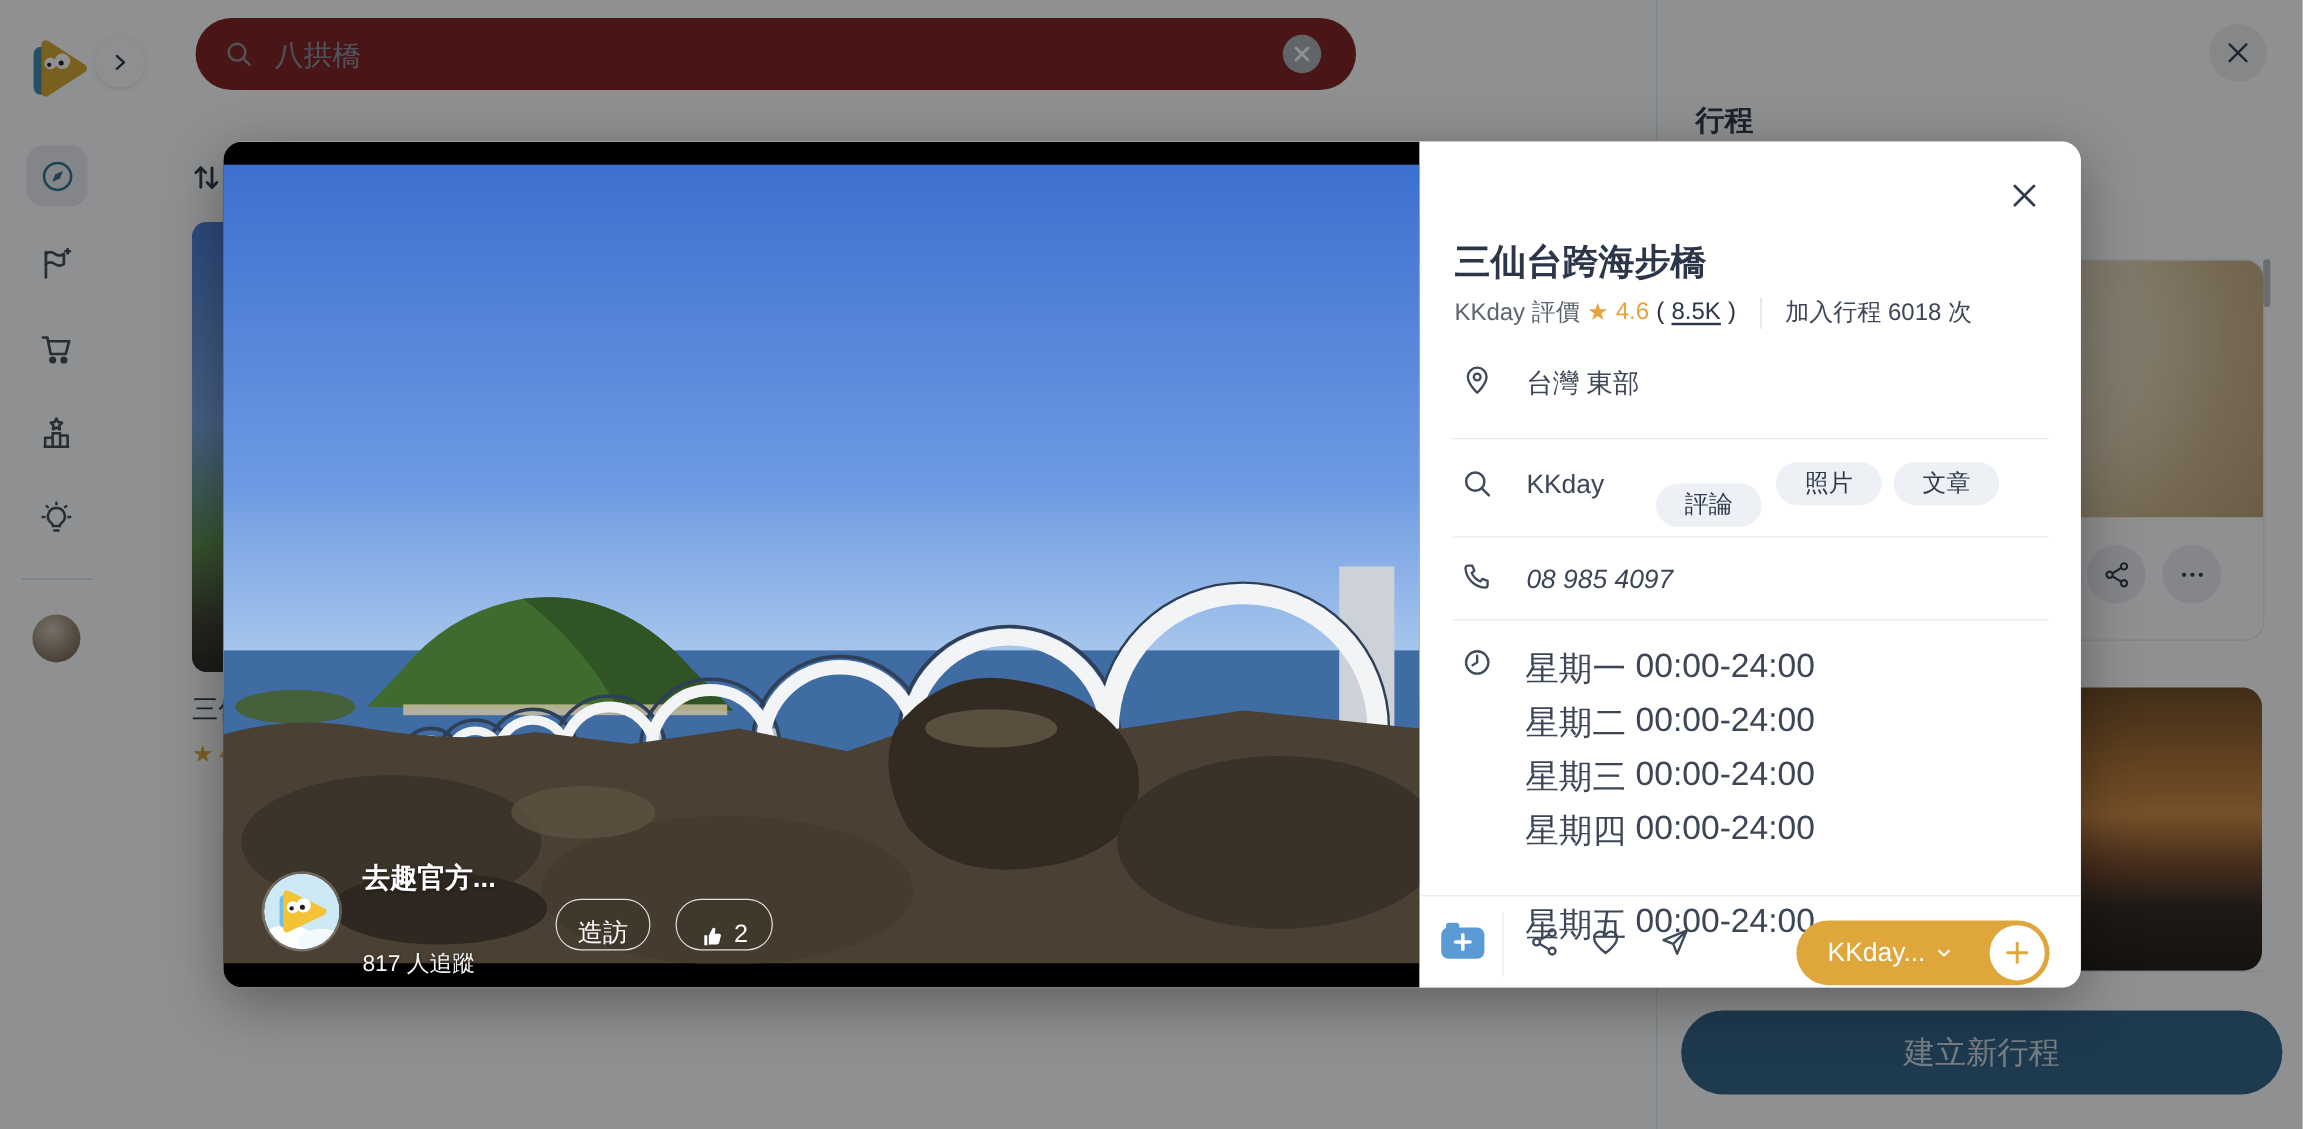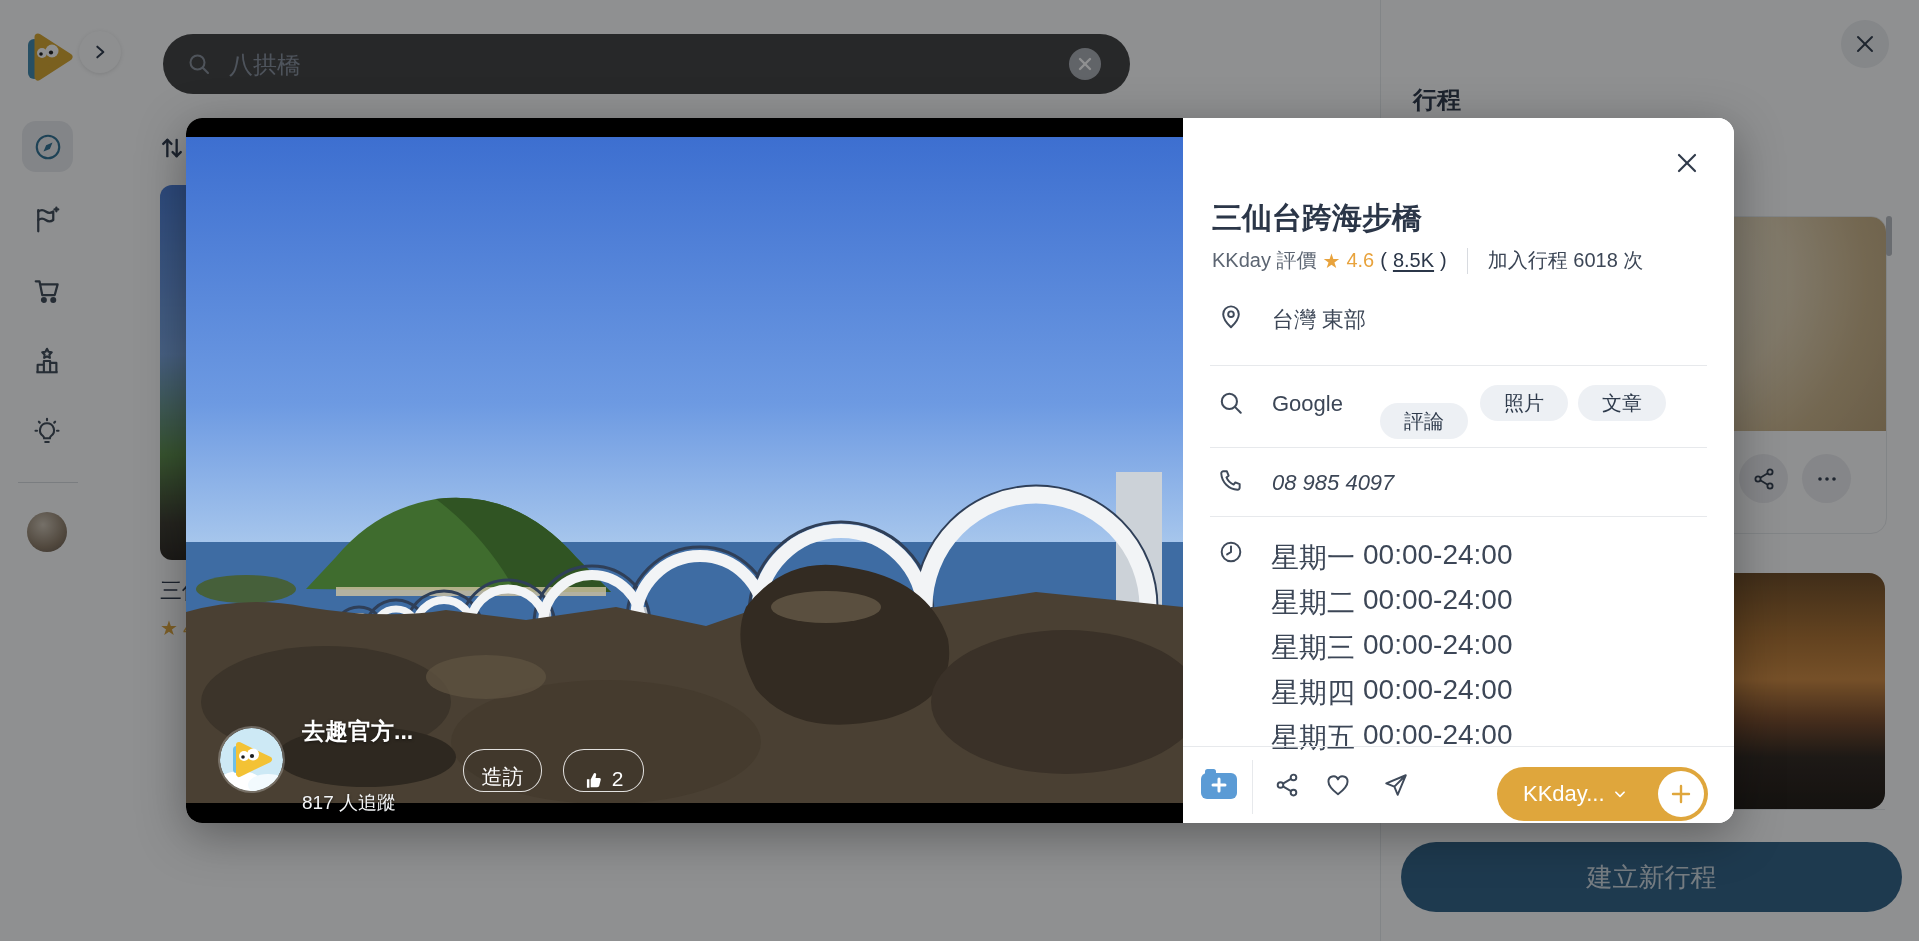--- a/index.html
+++ b/index.html
@@ -24,7 +24,7 @@
     background:radial-gradient(circle at 40% 32%,#cfc4b4,#8d7b66 62%,#5f5246);}
 
   
-  .search-pill{left:163px;top:34px;width:967px;height:60px;border-radius:30px;background:#404040;}
+  .search-pill{left:163px;top:15px;width:967px;height:60px;border-radius:30px;background:#7f1d1d;}
   .search-pill input{position:absolute;left:64px;top:0;width:760px;height:60px;border:0;background:transparent;
     outline:none;font-size:24px;color:#88909e;font-family:inherit;}
   .search-glyph{left:24px;top:18px;}

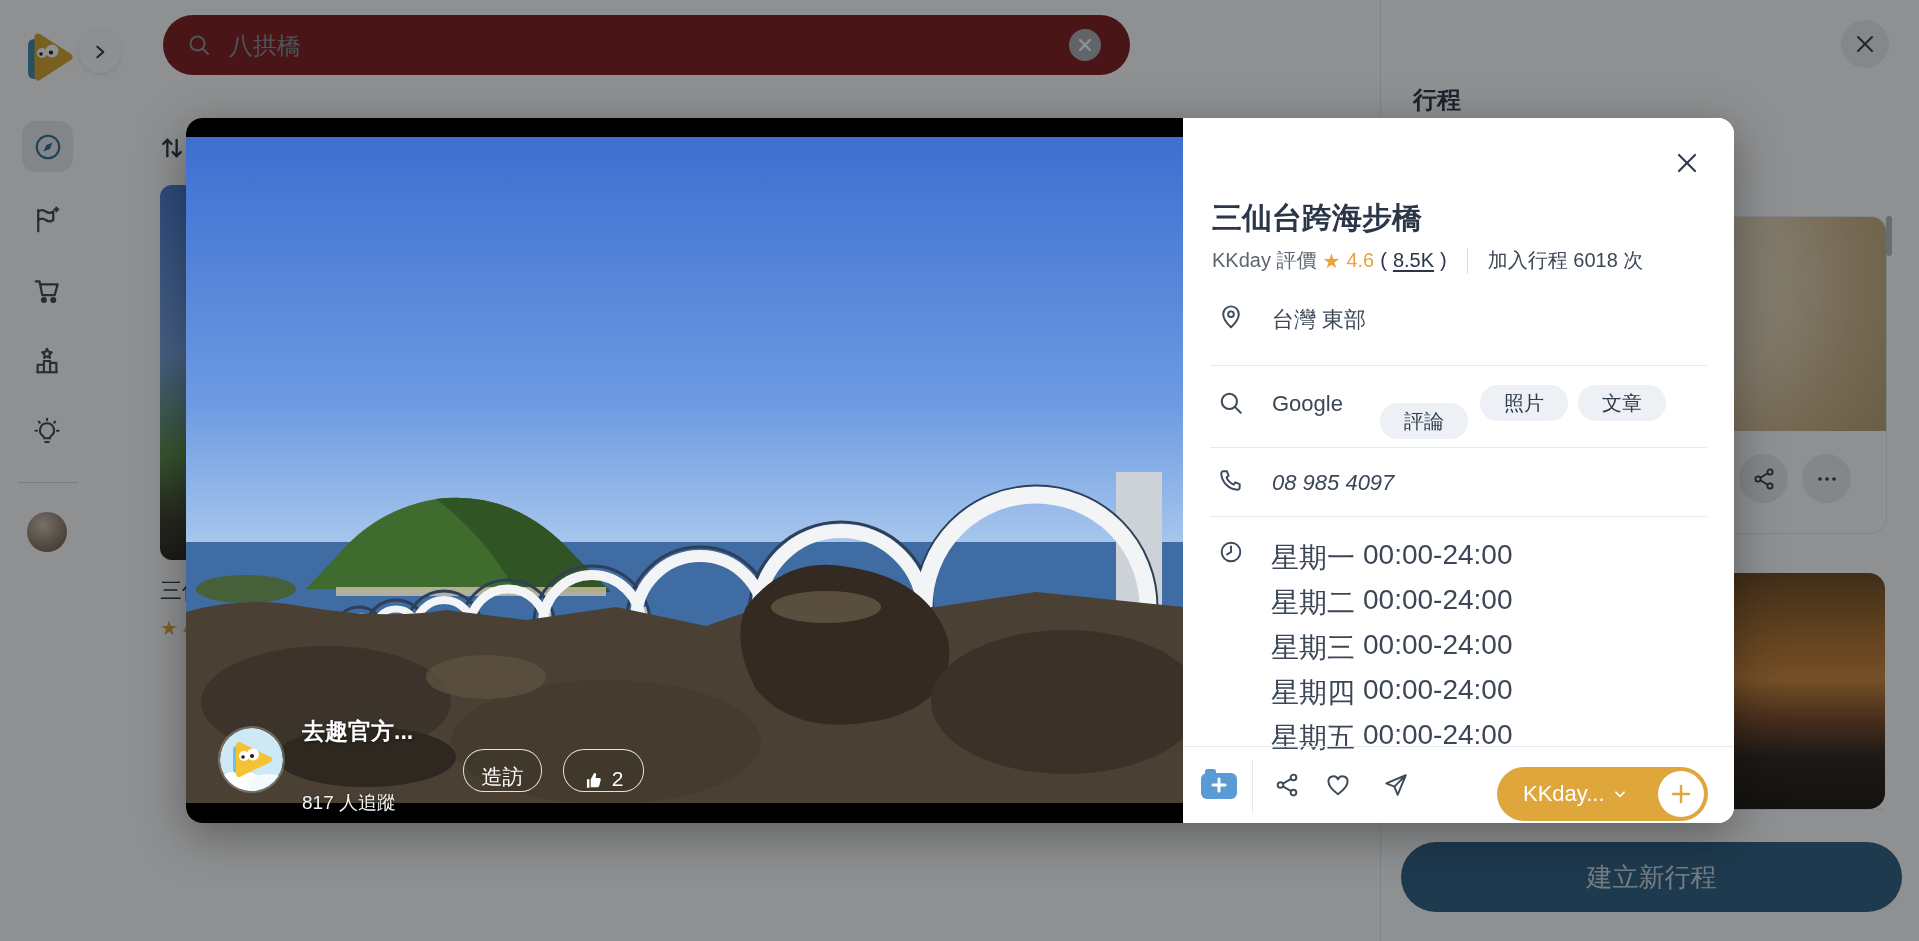--- a/index.html
+++ b/index.html
@@ -360,7 +360,7 @@
           <line x1="15.8" y1="15.8" x2="21" y2="21"></line>
         </svg>
     </span>
-    <div class="abs row-text" style="top:273px;">Google</div>
+    <div class="abs row-text" style="top:273px;">KKday</div>
     <div class="abs g-pill" style="left:197px;top:285px;">評論</div>
     <div class="abs g-pill" style="left:297px;top:267px;">照片</div>
     <div class="abs g-pill" style="left:395px;top:267px;">文章</div>

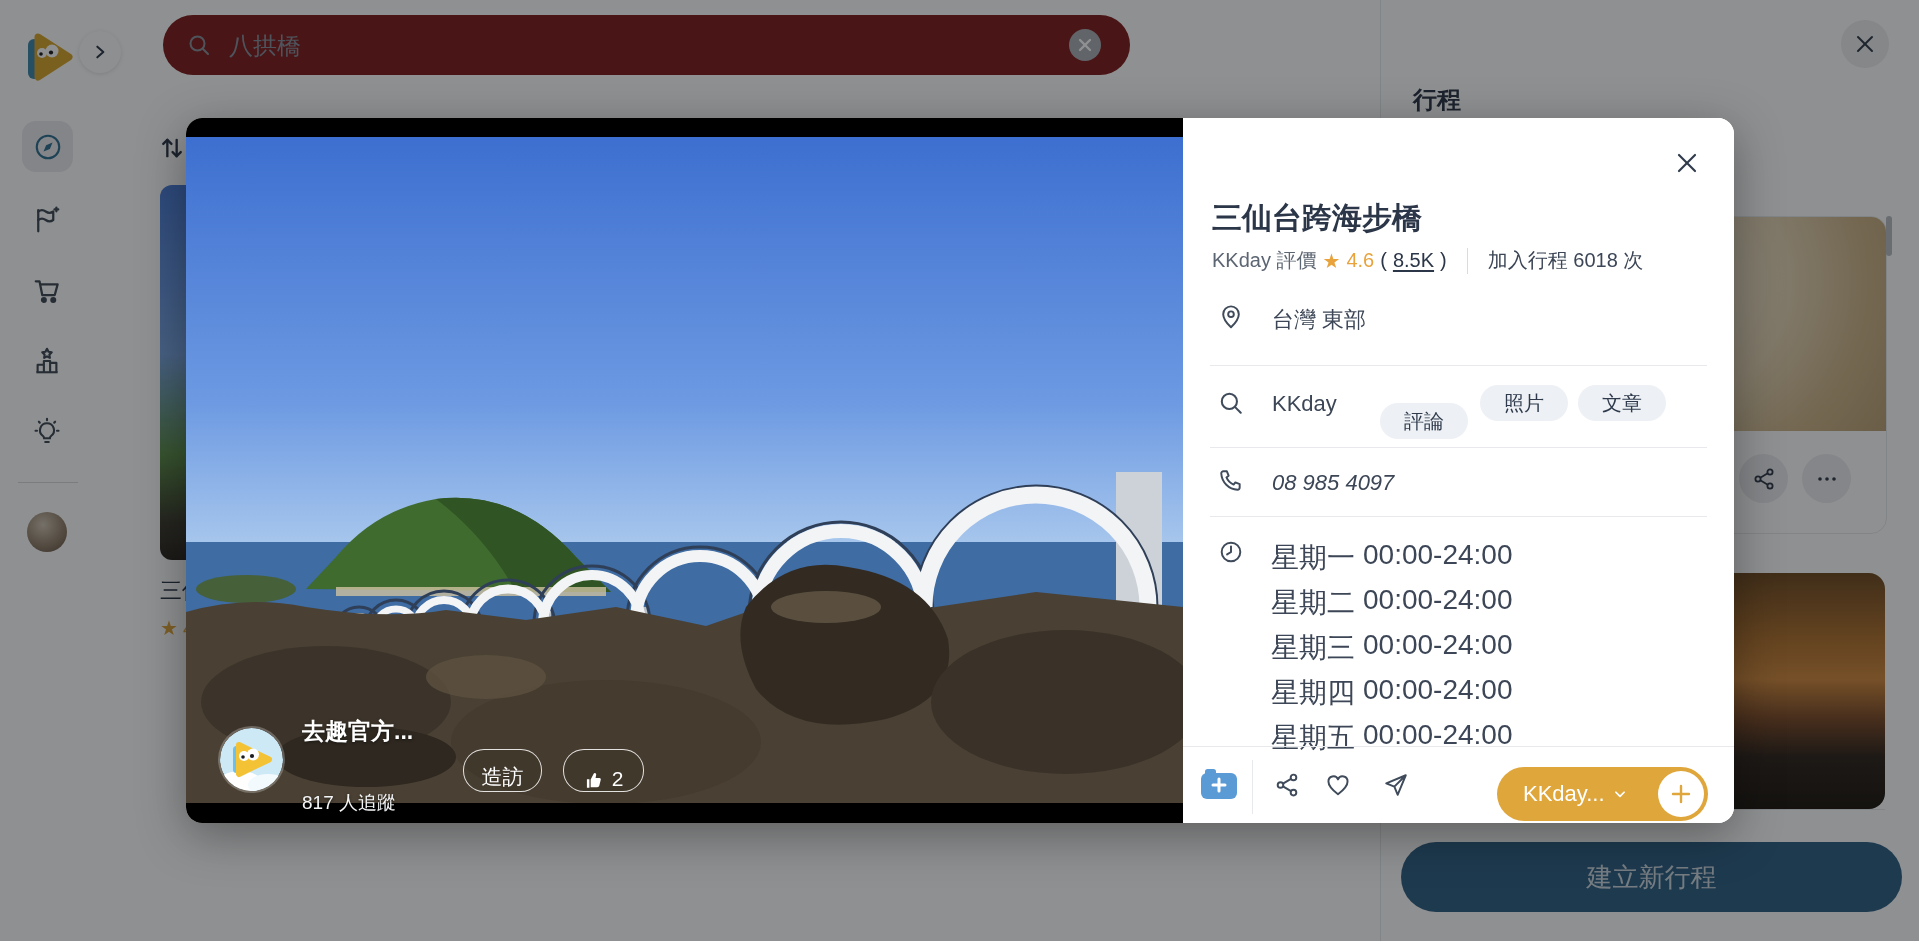--- a/index.html
+++ b/index.html
@@ -398,7 +398,7 @@
       <span class="d">星期四</span>
         <span>00:00-24:00</span>
     </div>
-    <div class="abs hour-row" style="top:601px;">
+    <div class="abs hour-row" style="top:634px;">
       <span class="d">星期五</span>
         <span>00:00-24:00</span>
     </div>

